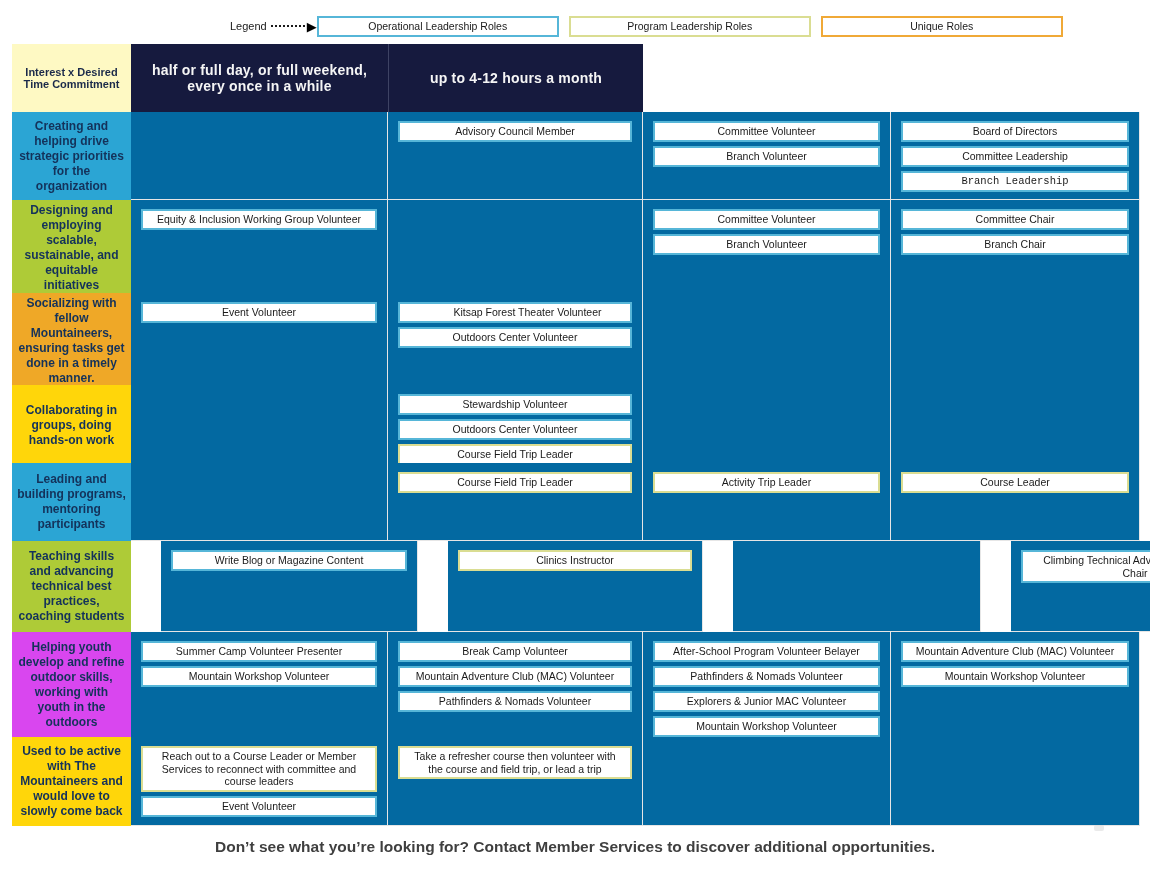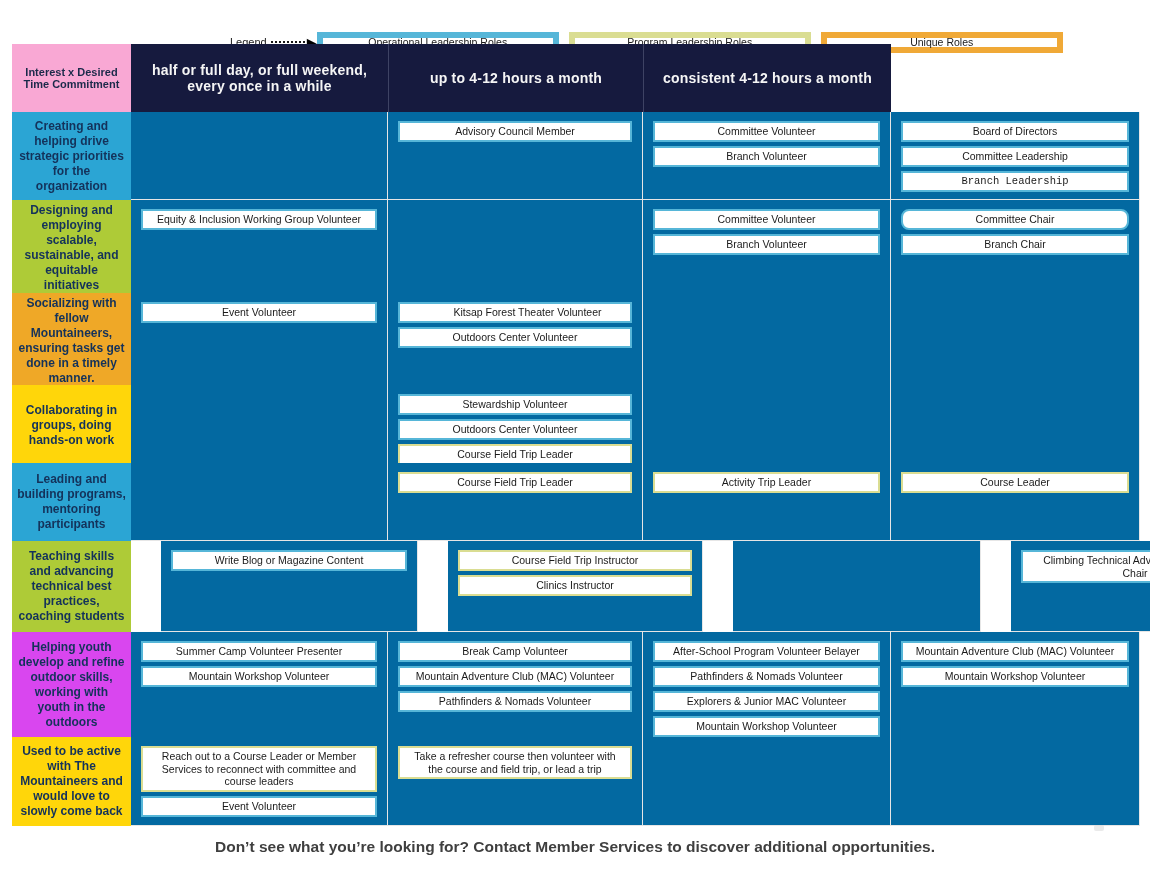--- a/index.html
+++ b/index.html
@@ -7,7 +7,7 @@
   .page { position:relative; width:1150px; height:869px; background:#fff; overflow:hidden; }
 
   
-  .legend-bar { position:absolute; left:230px; top:15px; height:22px; display:flex; align-items:center;margin-top:16px; }
+  .legend-bar { position:absolute; left:230px; top:15px; height:22px; display:flex; align-items:center; }
   .legend-label { font-size:11px; color:#1a1a1a; }
   .legend-dots { width:34px; height:0; border-bottom:2px dotted #1a1a1a; margin:0 2px 0 4px; }
   .legend-arrow { font-size:13px; color:#000; line-height:1; margin-right:-2px; }

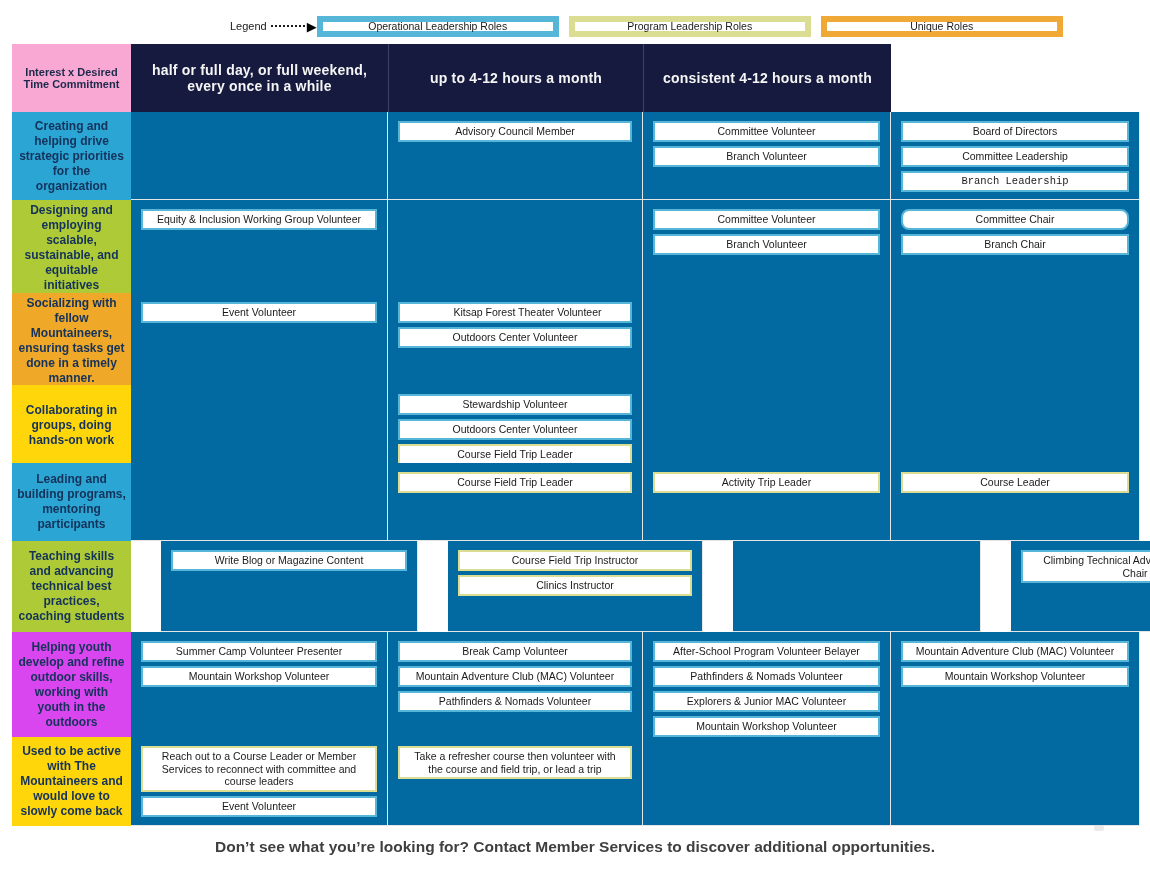--- a/index.html
+++ b/index.html
@@ -12,7 +12,7 @@
   .legend-dots { width:34px; height:0; border-bottom:2px dotted #1a1a1a; margin:0 2px 0 4px; }
   .legend-arrow { font-size:13px; color:#000; line-height:1; margin-right:-2px; }
   .legend-items { display:flex; }
-  .legend-box { width:242px; height:21px; margin-left:10px; background:#fff; border:6px solid #ef4444;
+  .legend-box { width:242px; height:21px; margin-left:10px; background:#fff; border:2px solid #ef4444;
                 display:flex; align-items:center; justify-content:center; font-size:10.5px; color:#1a1a1a; }
   .legend-items .legend-box:first-child { margin-left:2px; }
 

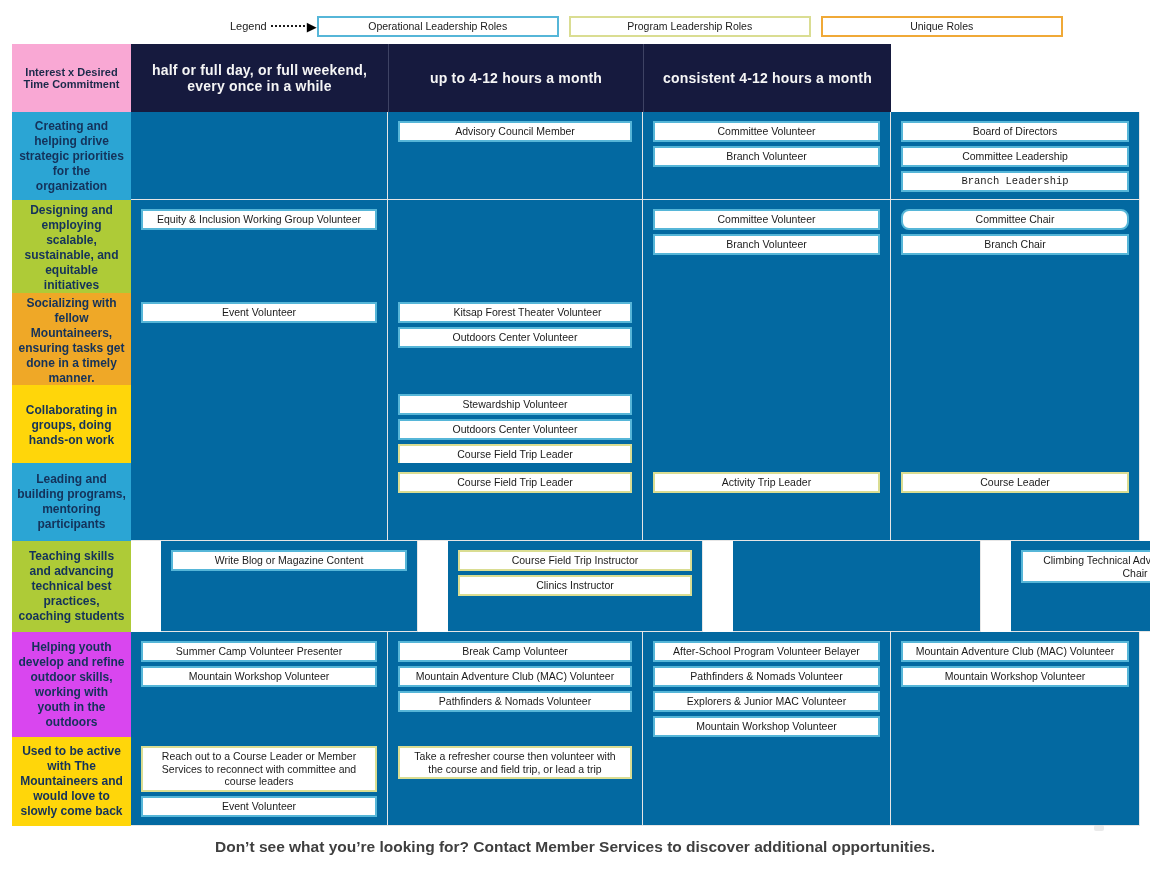--- a/index.html
+++ b/index.html
@@ -19,7 +19,7 @@
   
   .matrix { position:absolute; left:12px; top:44px; width:1128px; }
   .header-row { display:grid; grid-template-columns:119px 257px 255px 248px 249px; height:68px; }
-  .corner-cell { background:#f9a8d4; color:#1b2a4a; font-weight:bold; font-size:11px; text-align:center;
+  .corner-cell { background:#fef9c3; color:#1b2a4a; font-weight:bold; font-size:11px; text-align:center;
                  display:flex; align-items:center; justify-content:center; padding:4px 8px; }
   .header-cell { background:#161a3e; color:#f5f5f5; font-weight:bold; font-size:14px; letter-spacing:.2px;
                  text-align:center; display:flex; align-items:center; justify-content:center; padding:4px 16px; }

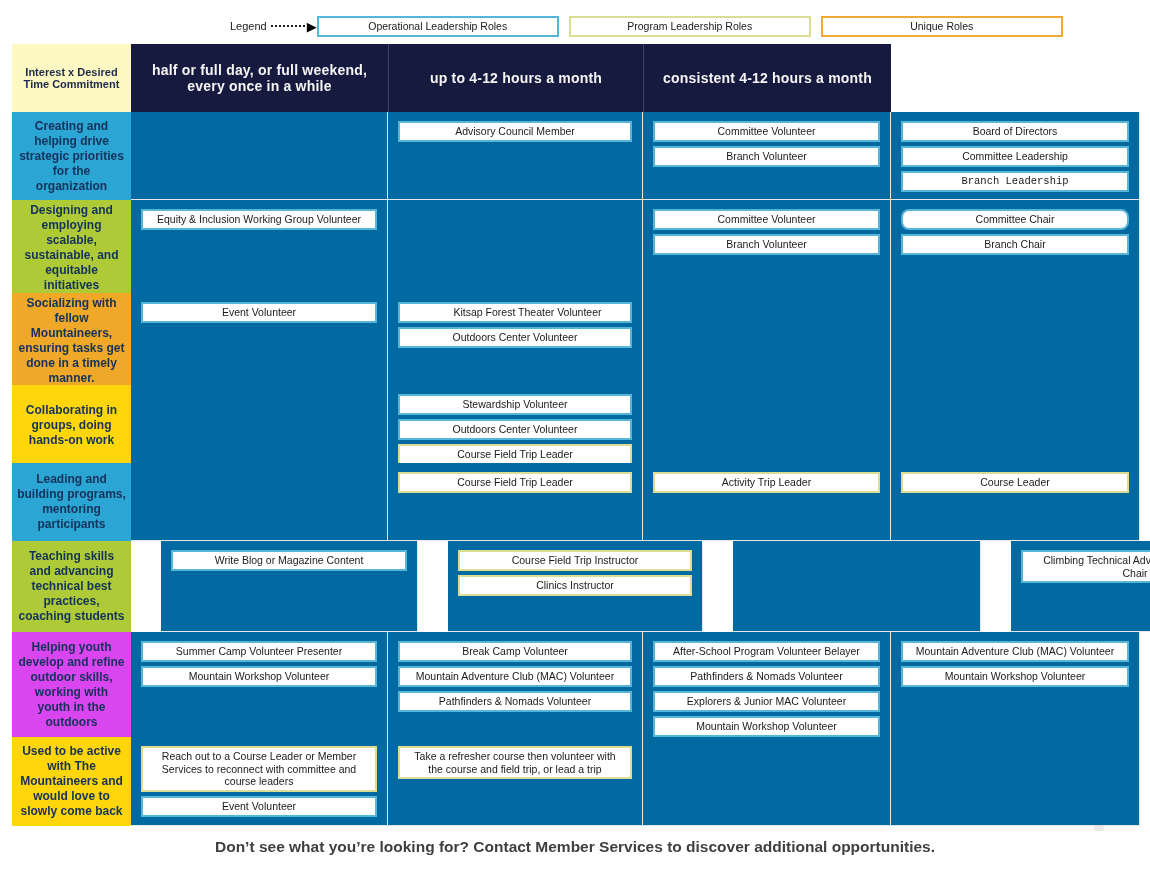--- a/index.html
+++ b/index.html
@@ -62,7 +62,6 @@
       <div class="corner-cell">Interest x Desired Time Commitment</div>
       <div class="header-cell">half or full day, or full weekend, every once in a while</div>
       <div class="header-cell">up to 4-12 hours a month</div>
-      <div class="header-cell">consistent 4-12 hours a month</div>
     </div>
     <div>
         <div class="grid-row" style="height: 88px;">

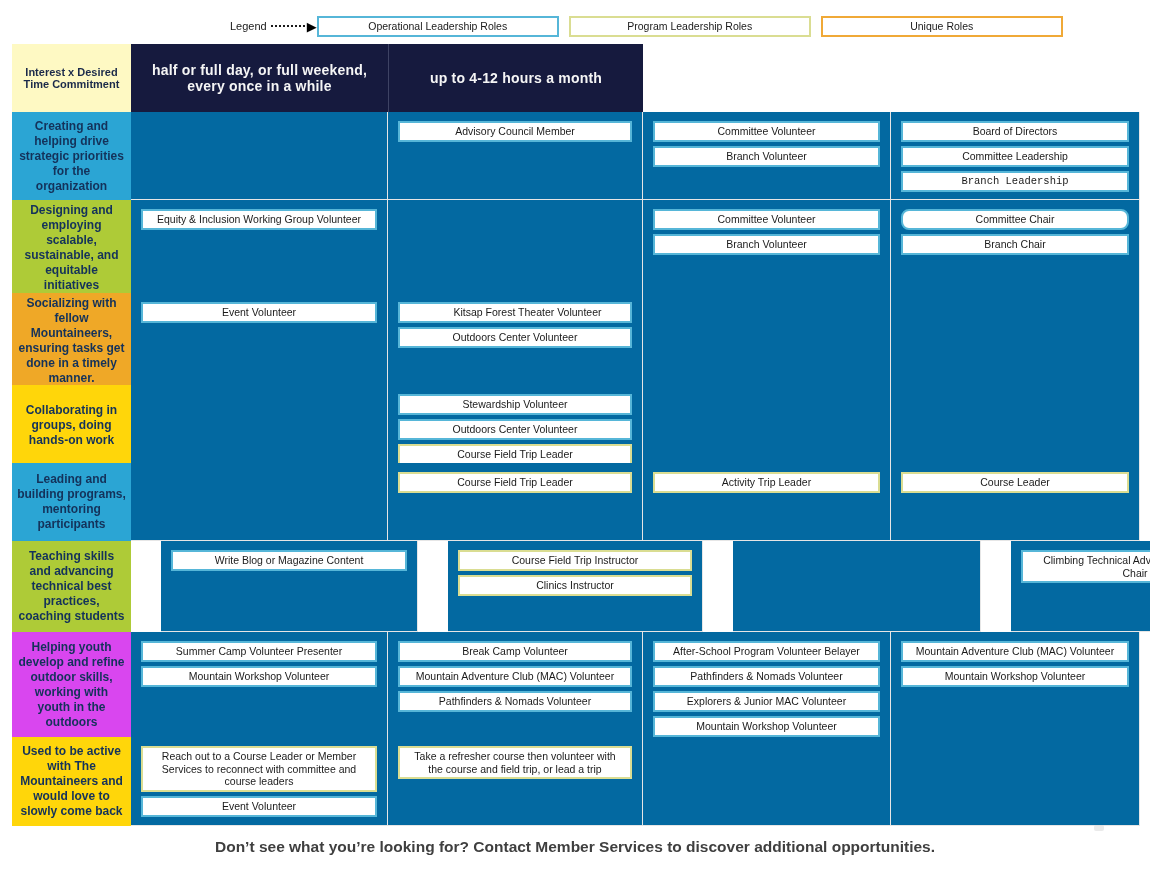--- a/index.html
+++ b/index.html
@@ -91,7 +91,7 @@
             <div class="role-box" style="border-color: rgb(86, 182, 216);">Branch Volunteer</div>
           </div>
           <div class="cell">
-            <div class="role-box" style="border-color: rgb(86, 182, 216); border-radius: 8px;">Committee Chair</div>
+            <div class="role-box" style="border-color: rgb(86, 182, 216);">Committee Chair</div>
             <div class="role-box" style="border-color: rgb(86, 182, 216);">Branch Chair</div>
           </div>
         </div>

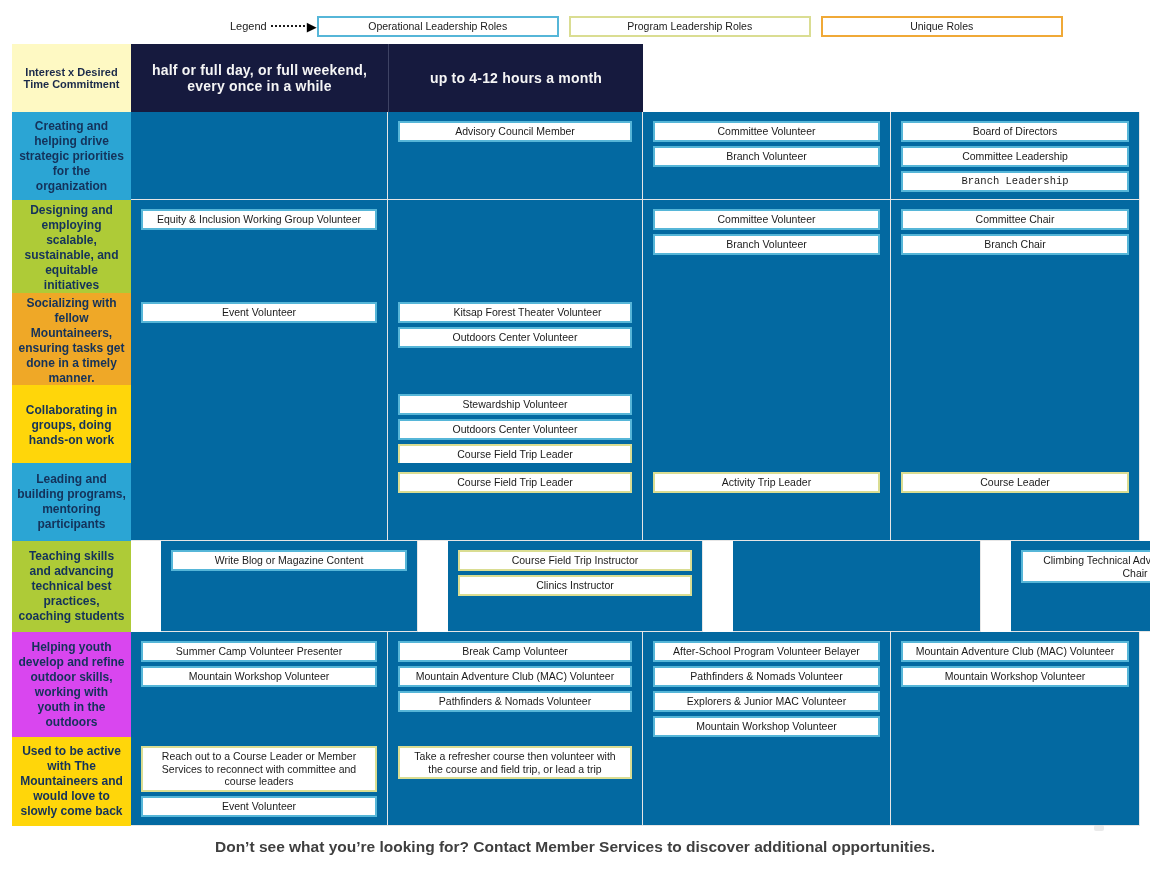--- a/index.html
+++ b/index.html
@@ -137,7 +137,6 @@
             <div class="role-box" style="border-color: rgb(86, 182, 216);">Write Blog or Magazine Content</div>
           </div>
           <div class="cell">
-            <div class="role-box" style="border-color: rgb(218, 221, 146);">Course Field Trip Instructor</div>
             <div class="role-box" style="border-color: rgb(218, 221, 146);">Clinics Instructor</div>
           </div>
           <div class="cell"></div>

